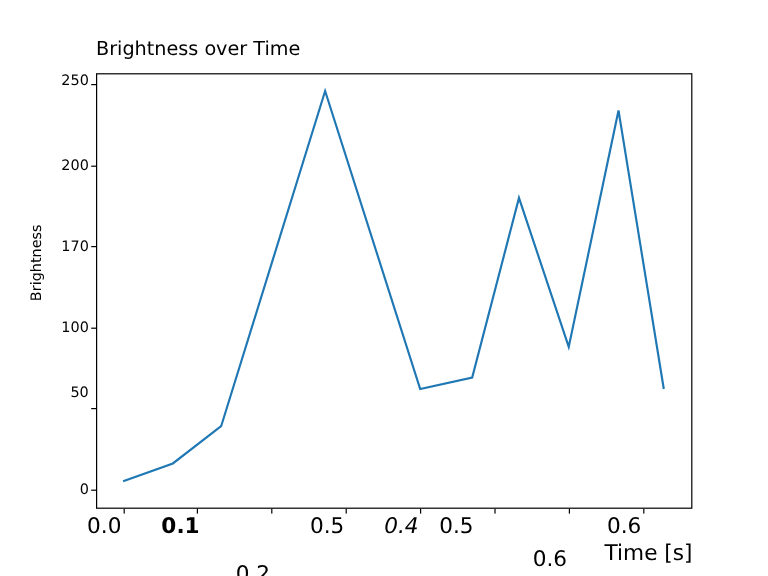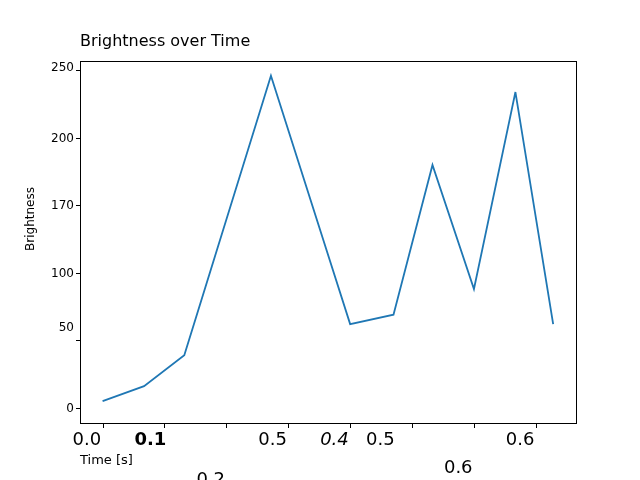--- a/index.html
+++ b/index.html
@@ -98,8 +98,8 @@
     left: 80px;
     top: 453px;
     width: 497px;
-    text-align: left;
-    font-size: 13px;
+    text-align: right;
+    font-size: 18px;
     line-height: 1;
     color: #000000;
     white-space: nowrap;

